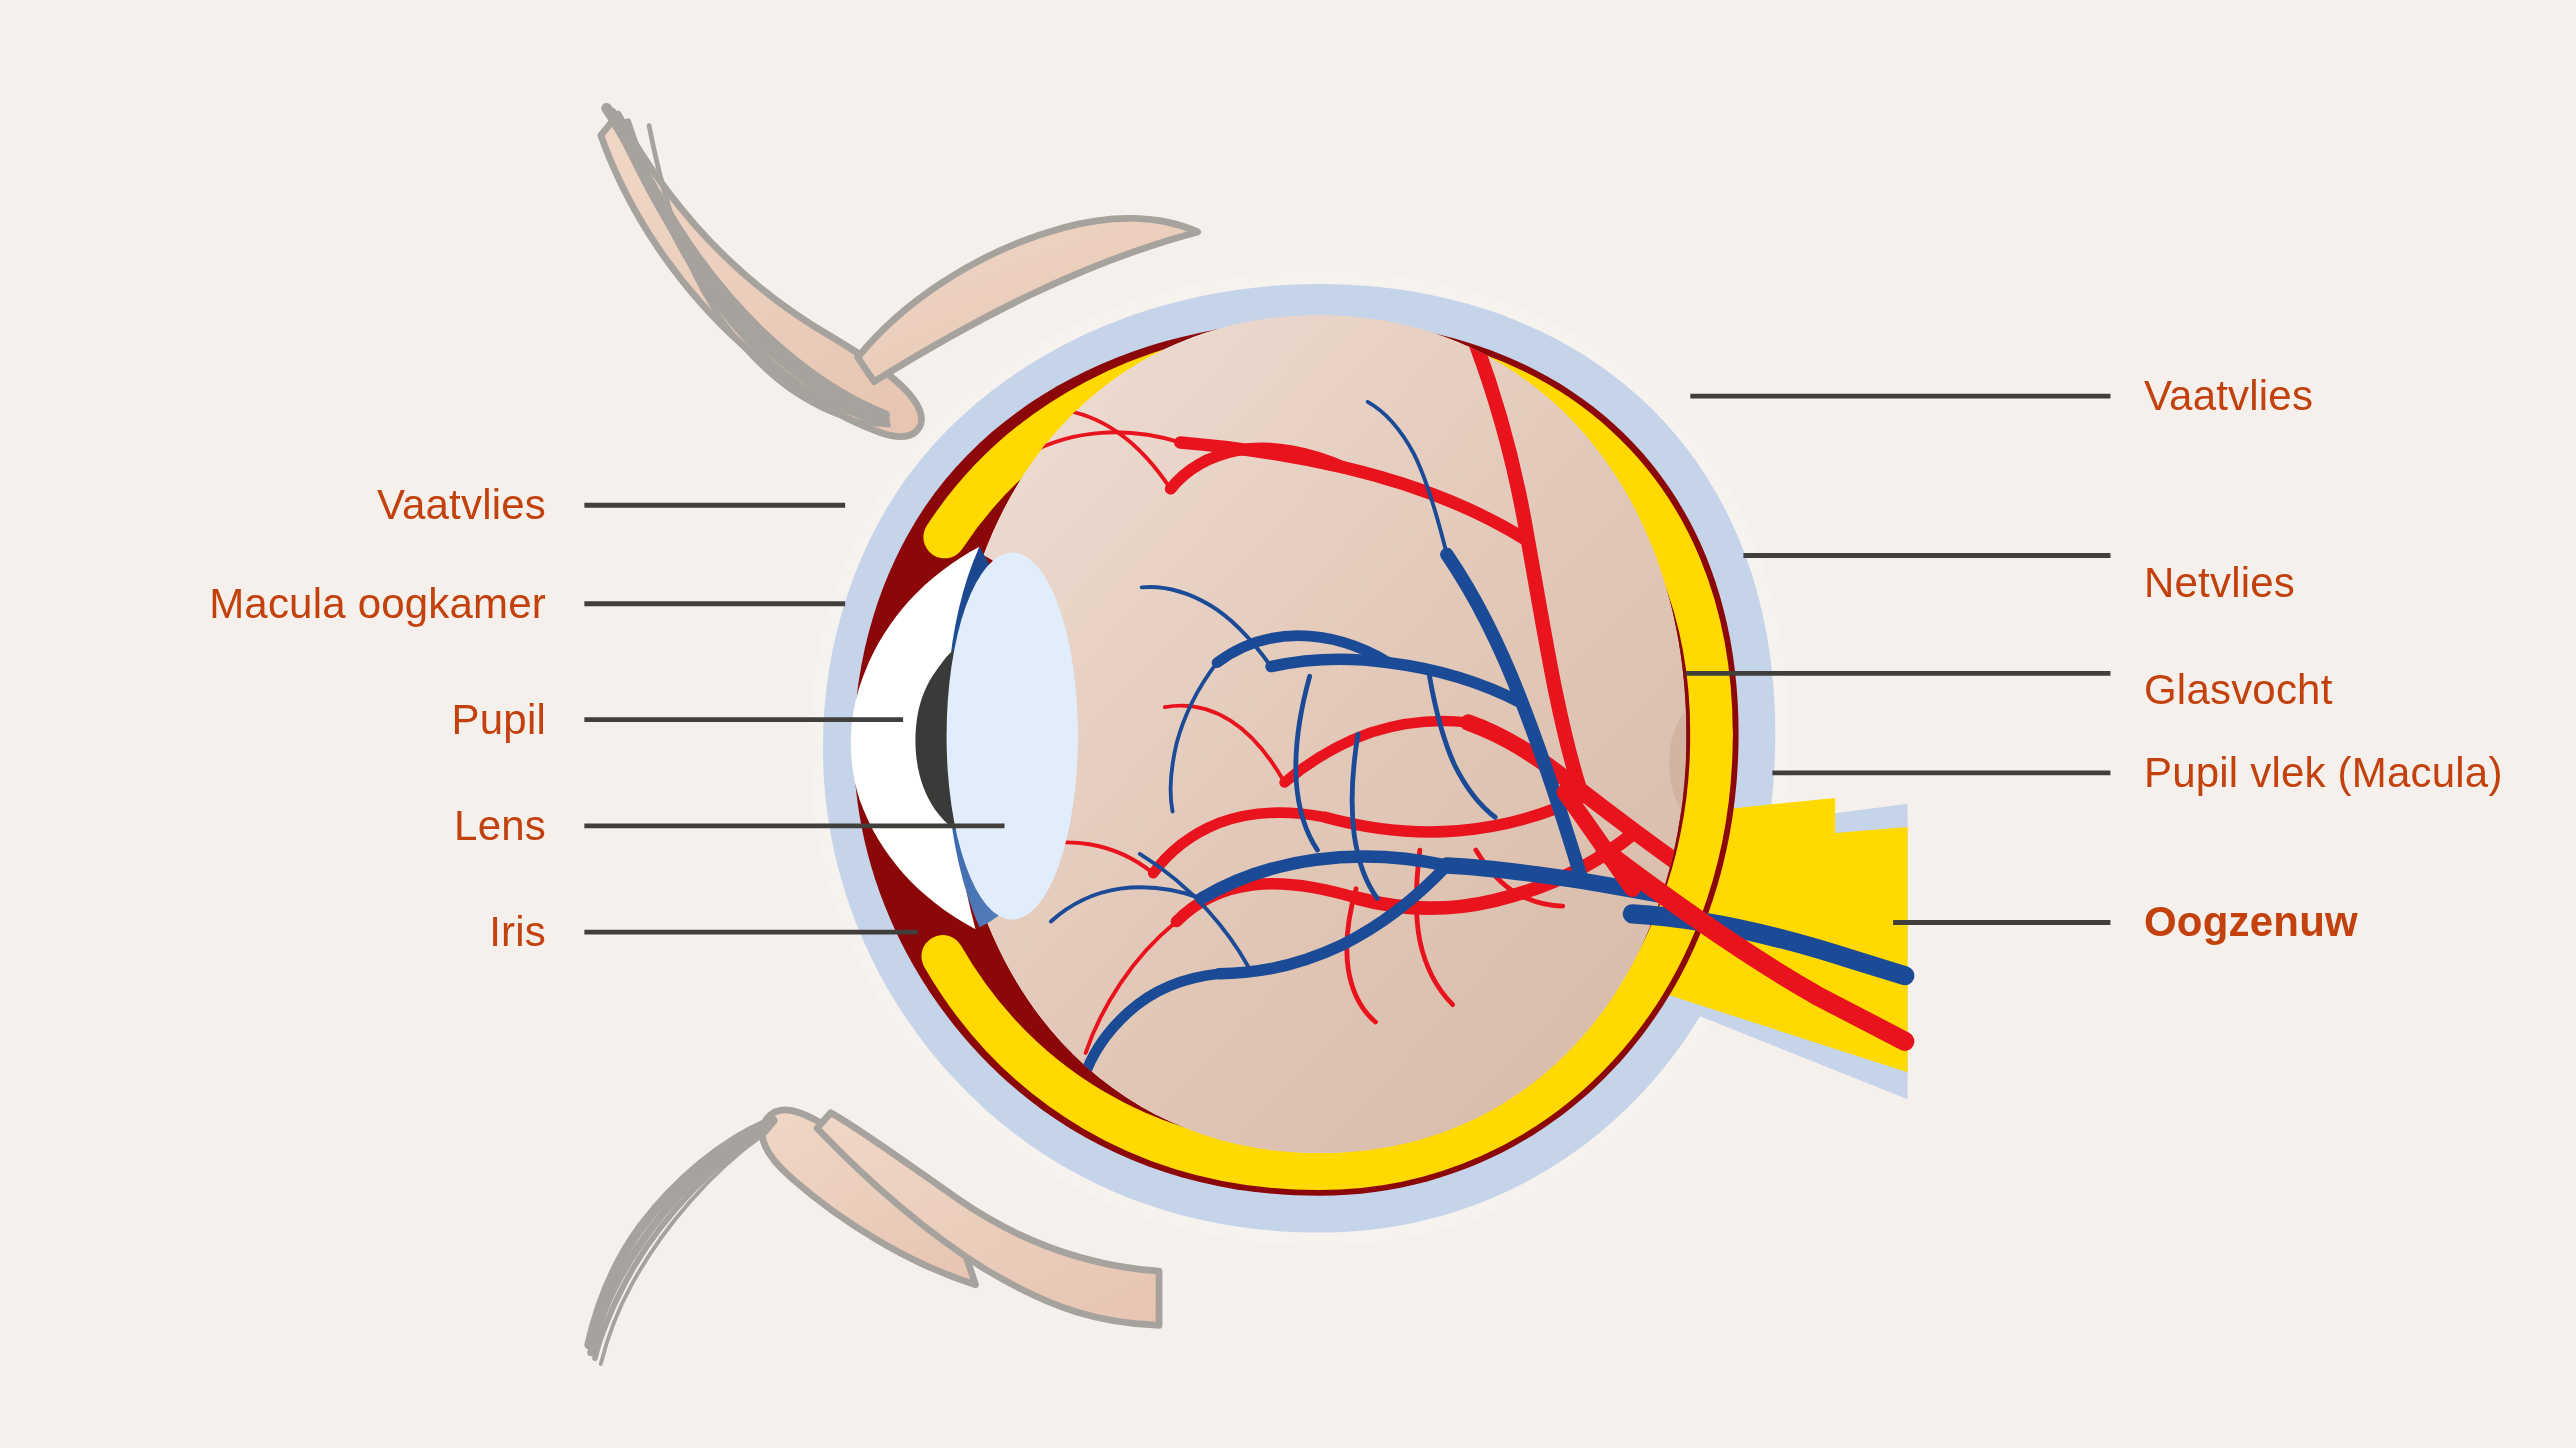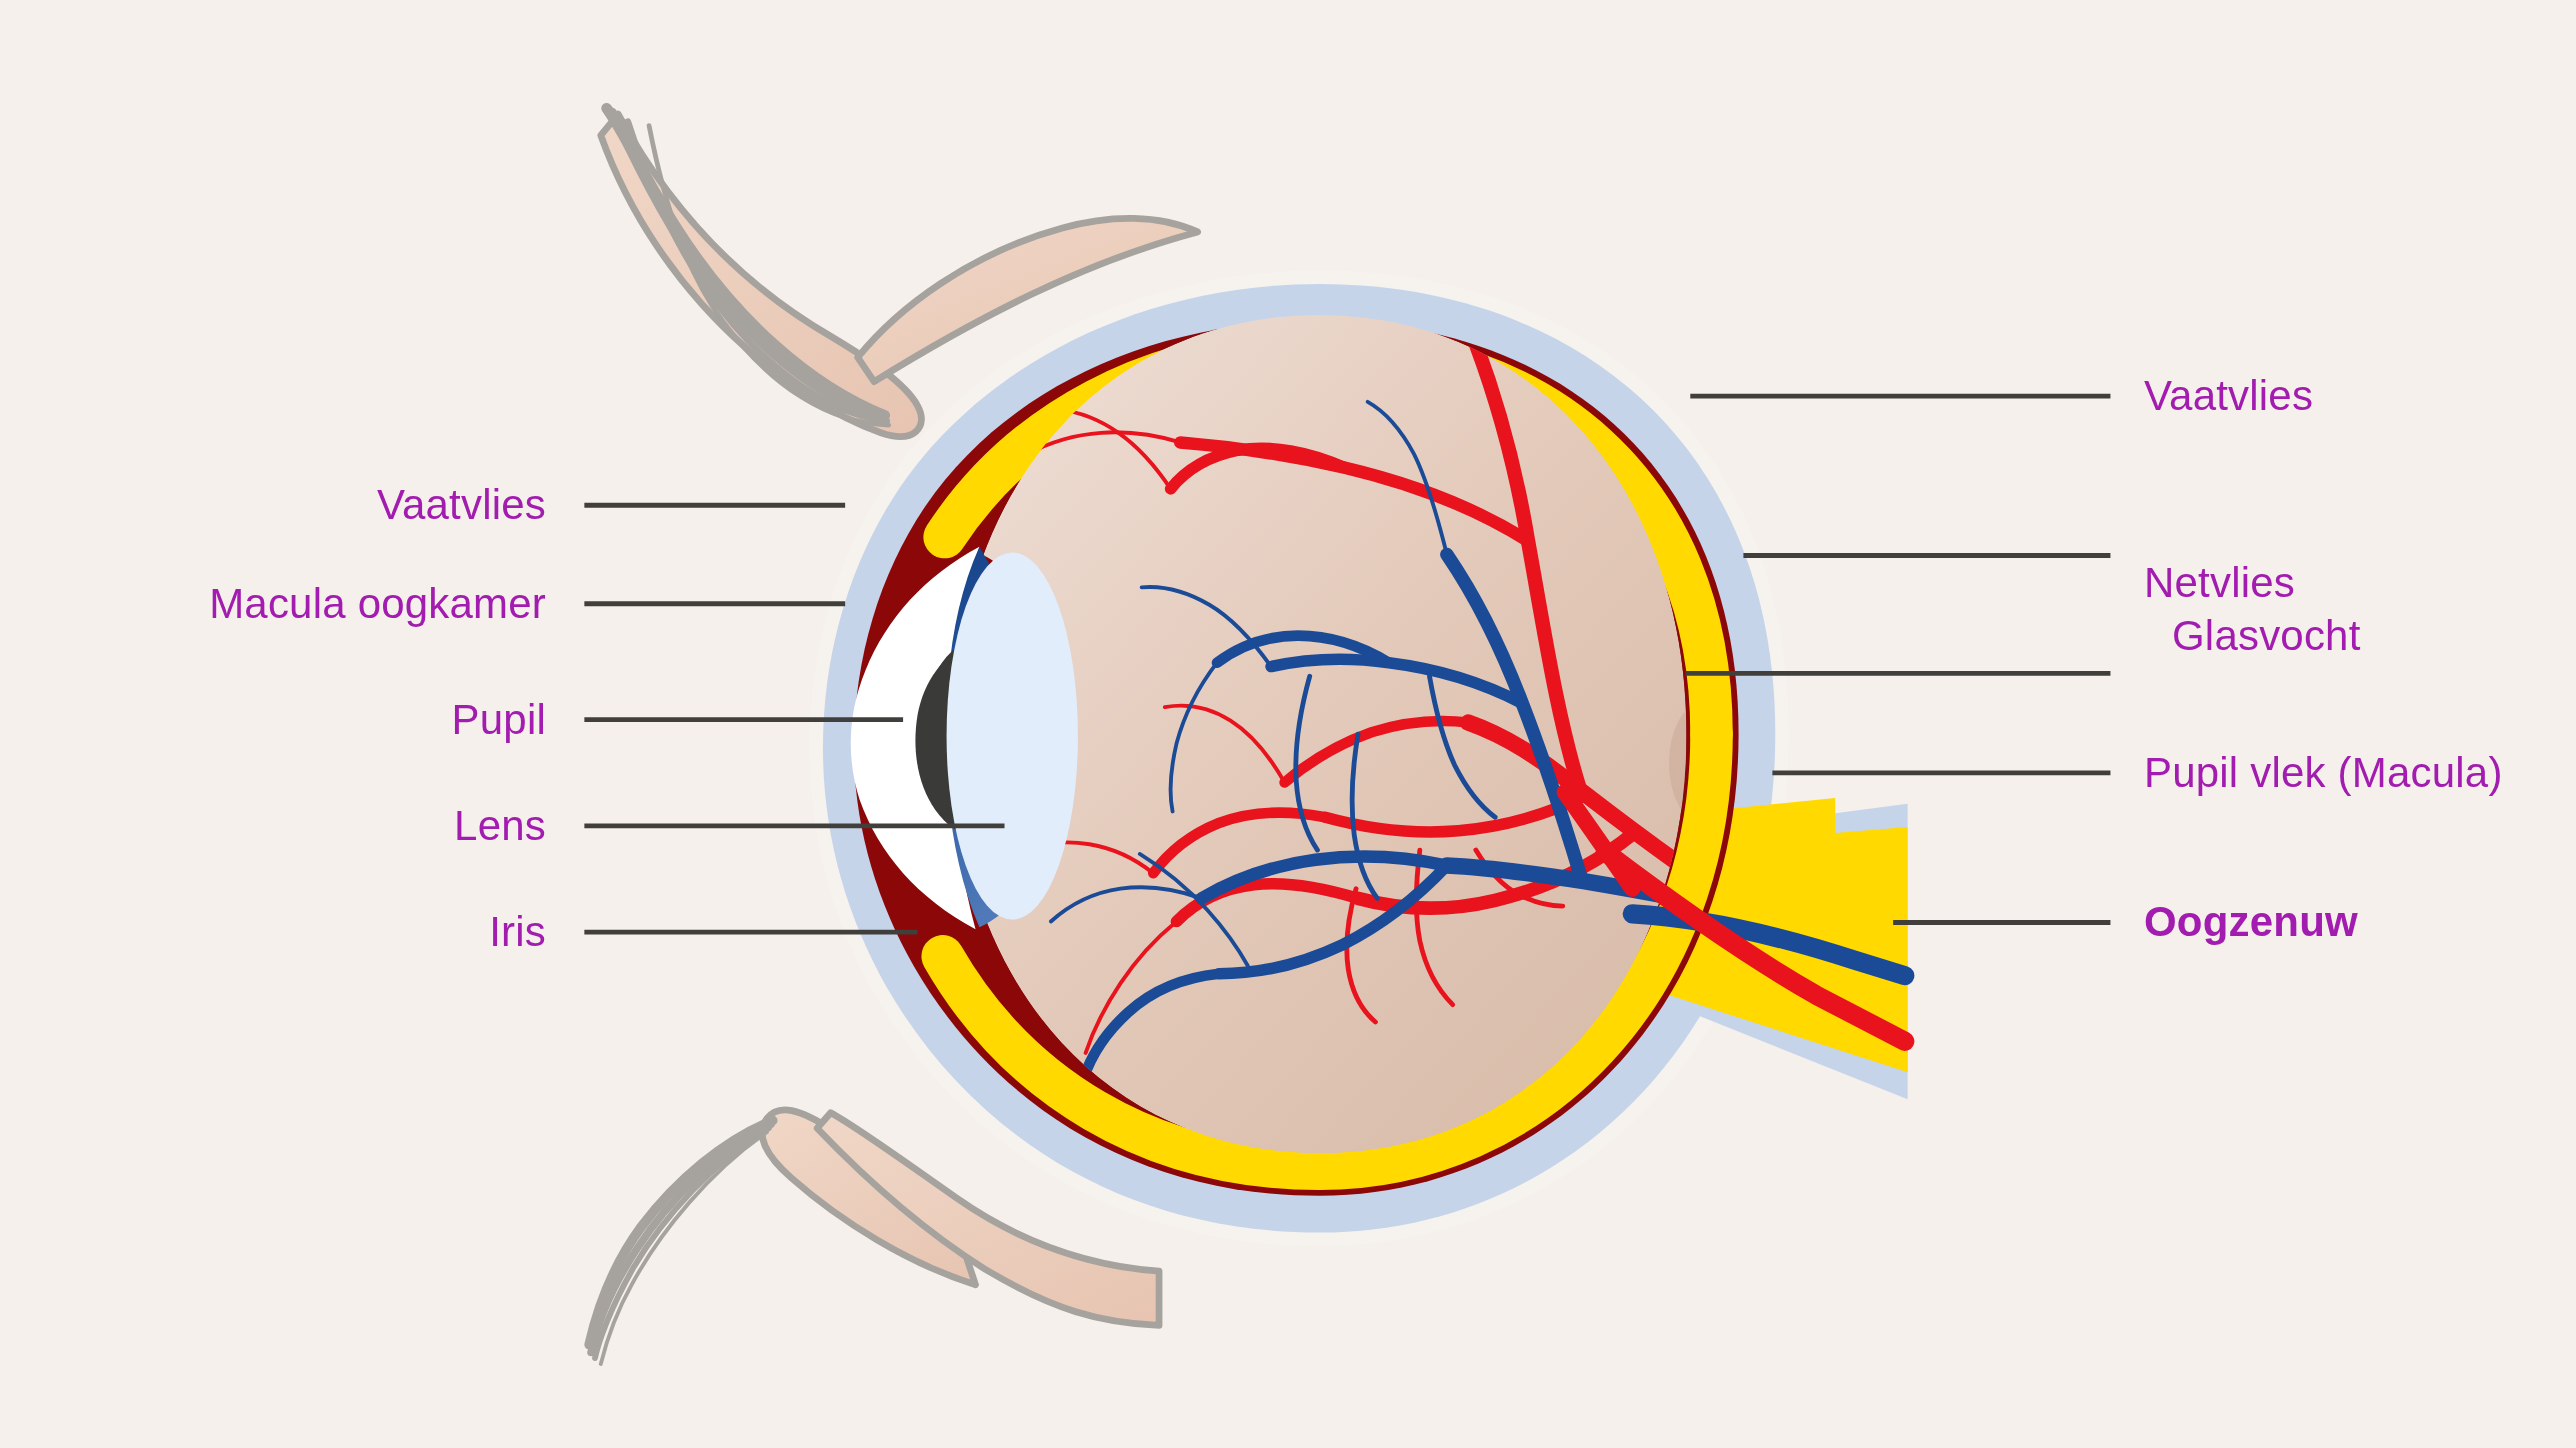--- a/index.html
+++ b/index.html
@@ -28,7 +28,7 @@
     font-family: "Liberation Sans", "DejaVu Sans", sans-serif;
     font-size: 42px;
     font-weight: 400;
-    color: #a21caf;
+    color: #c2410c;
     letter-spacing: 0.2px;
     white-space: nowrap;
     line-height: 1;

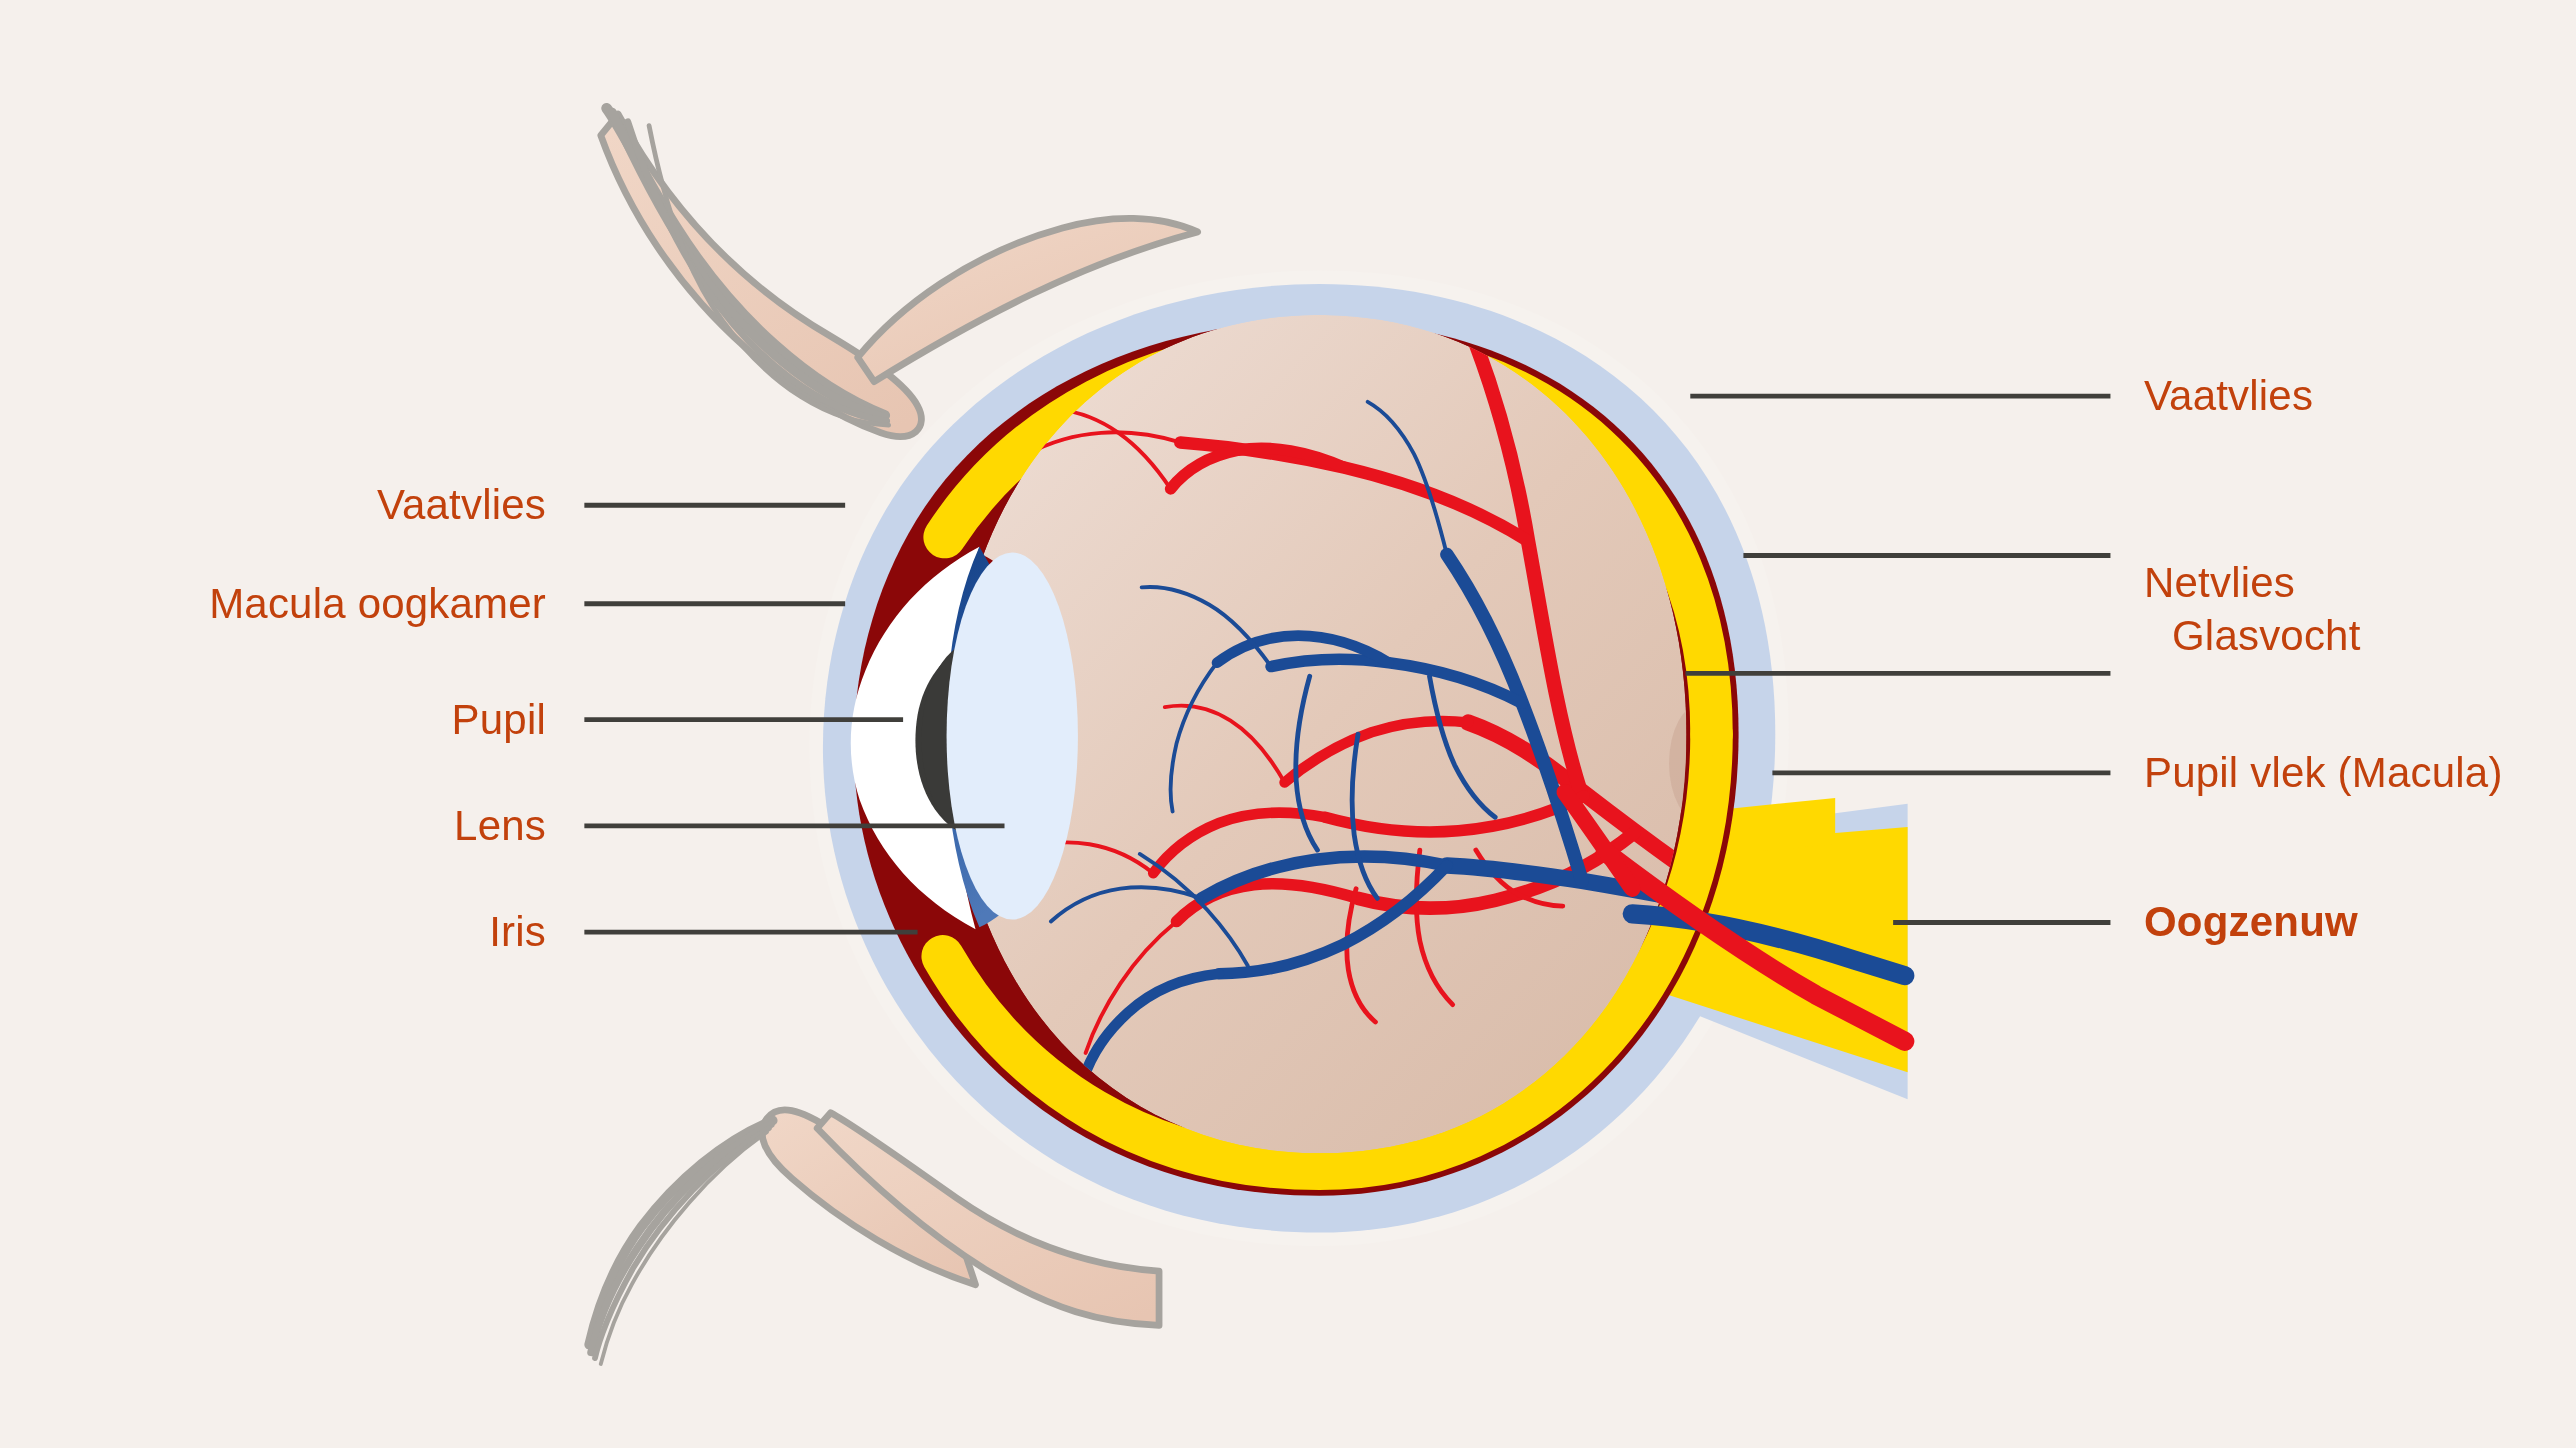--- a/index.html
+++ b/index.html
@@ -317,7 +317,7 @@
   <div id="labels-right">
       <div class="label label-right" style="left: 2144px; top: 396px;">Vaatvlies</div>
       <div class="label label-right" style="left: 2144px; top: 555px; margin-top: 28px;">Netvlies</div>
-      <div class="label label-right" style="left: 2144px; top: 636px; margin-left: 28px;">Glasvocht</div>
+      <div class="label label-right" style="left: 2144px; top: 690px;">Glasvocht</div>
       <div class="label label-right" style="left: 2144px; top: 773px;">Pupil vlek (Macula)</div>
       <div class="label label-right" style="left: 2144px; top: 922px; font-weight: bold;">Oogzenuw</div>
     </div>

